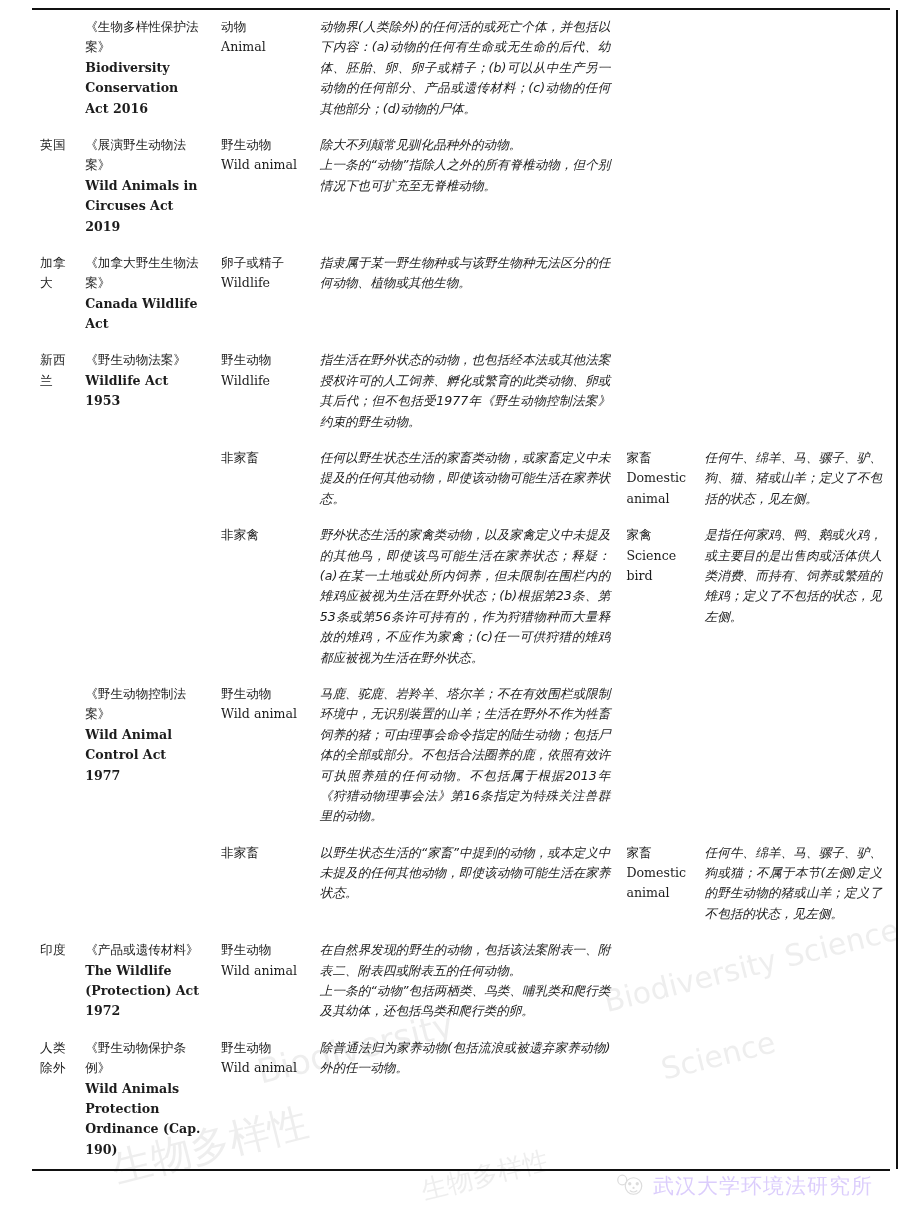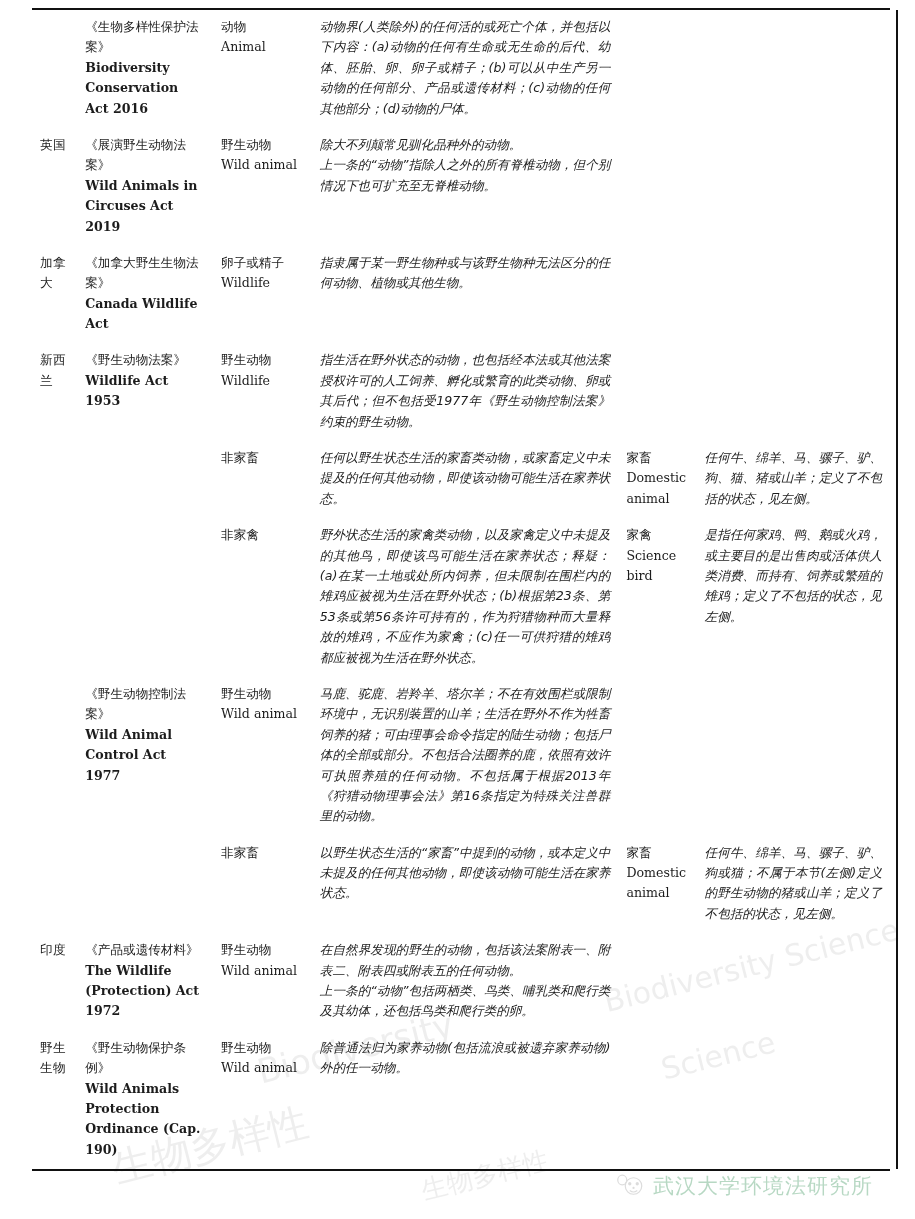--- a/index.html
+++ b/index.html
@@ -357,7 +357,7 @@
       </tr>
 
       <tr>
-        <td class="country-cell">野生生物</td>
+        <td class="country-cell">人类除外</td>
         <td class="act-cell">
           <span class="title-cn">《野生动物保护条例》</span>
           <span class="title-en">Wild Animals Protection Ordinance (Cap. 190)</span>

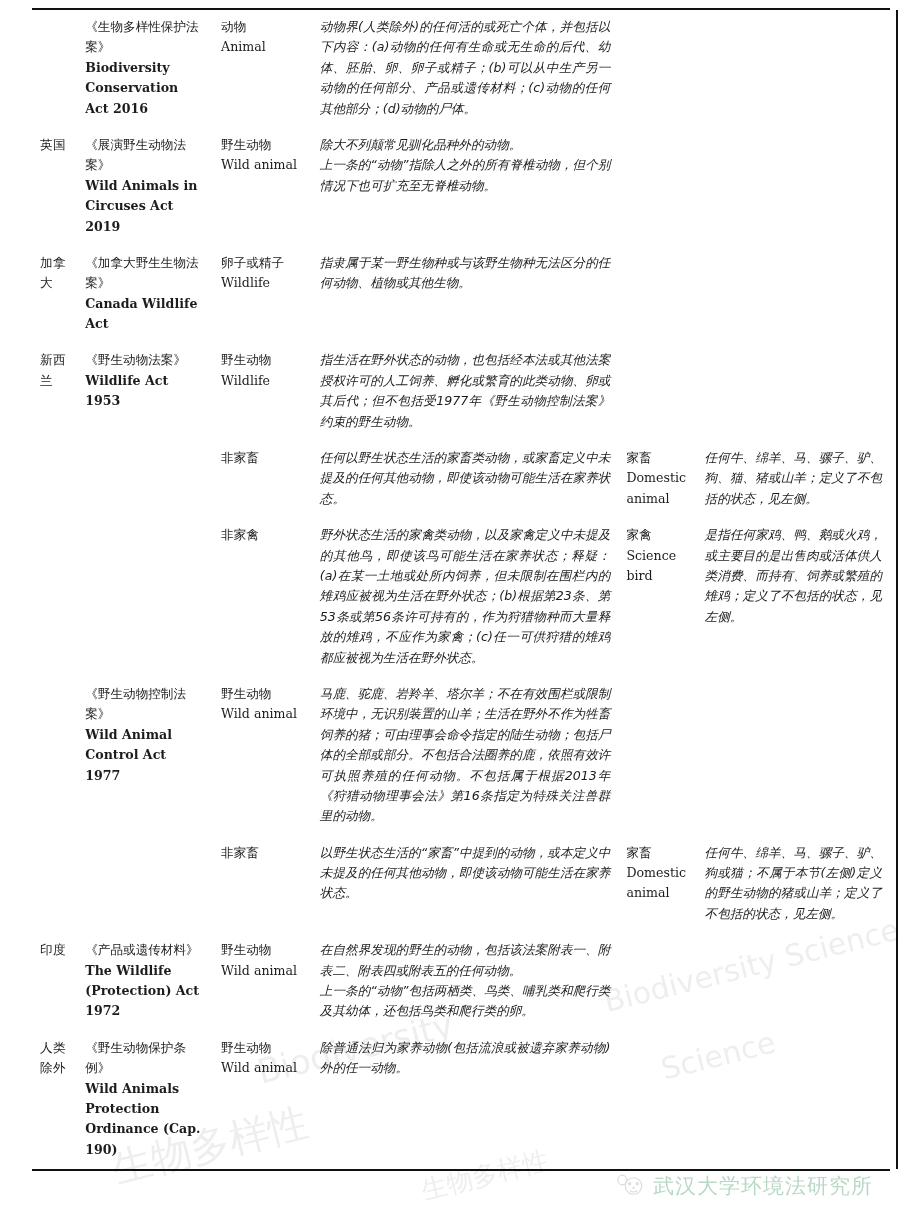--- a/index.html
+++ b/index.html
@@ -140,7 +140,7 @@
     font-family: "DejaVu Sans", "Liberation Sans", sans-serif;
     font-size: 21px;
     letter-spacing: 1px;
-    color: #15803d;
+    color: #8b5cf6;
   }
 </style>
 </head>

